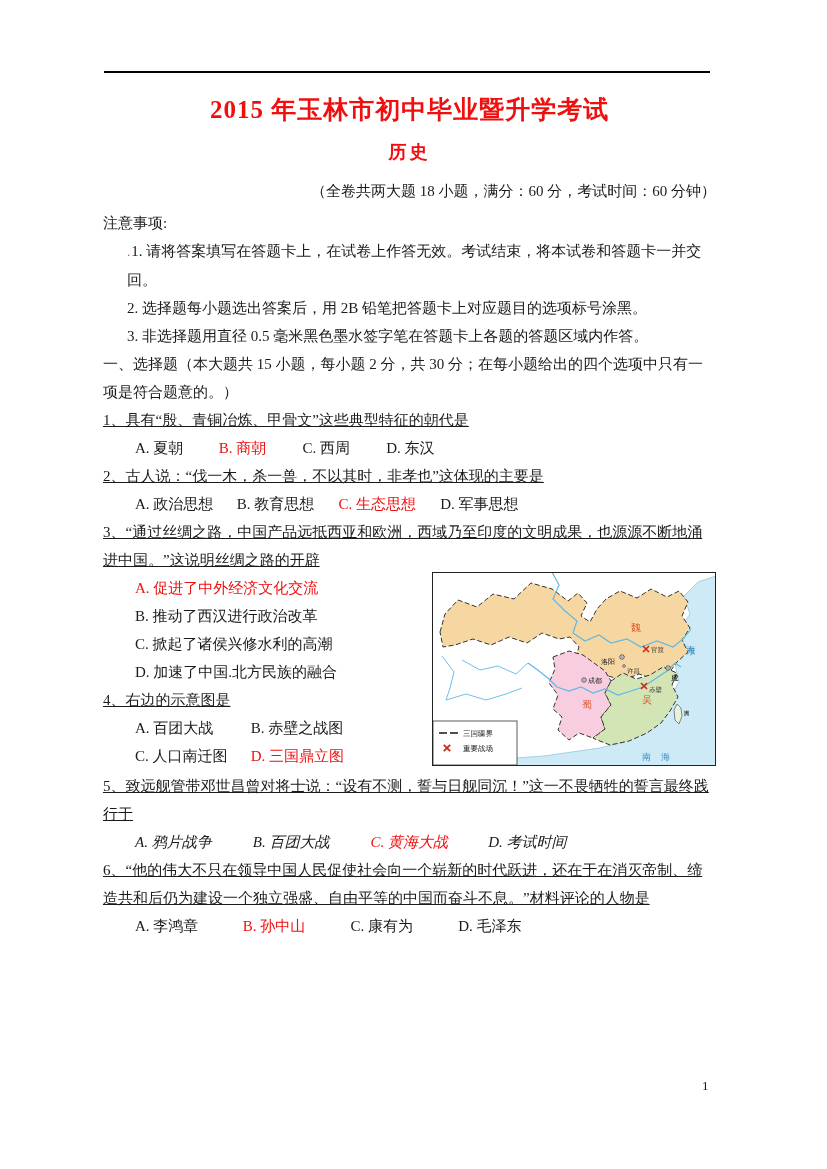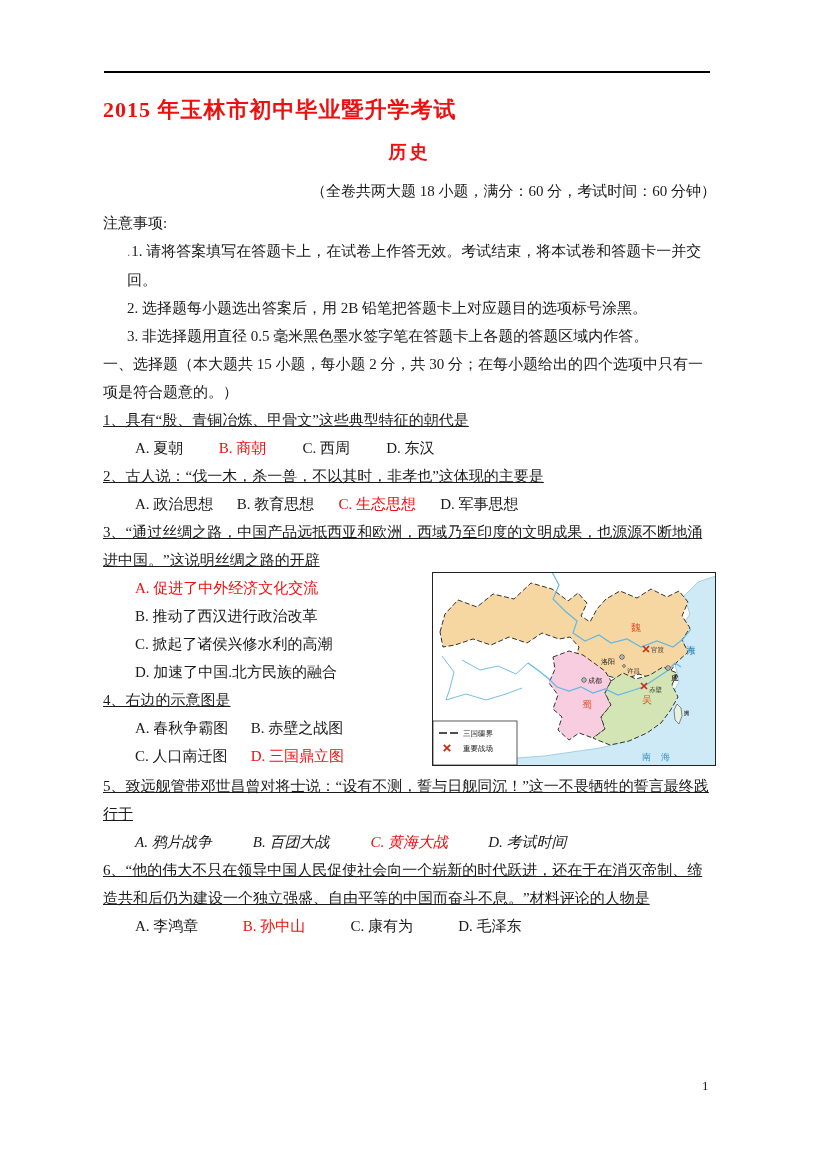--- a/index.html
+++ b/index.html
@@ -10,7 +10,7 @@
   }
   .rule-top{position:absolute;left:104px;top:71px;width:606px;height:2px;background:#000;}
   .doc{position:absolute;left:103px;top:88px;width:613px;font-size:15px;line-height:28px;}
-  .title{ text-align:left;font-size:22px;font-weight:bold;color:var(--accent-red);line-height:28px;margin-top:8px;letter-spacing:1px;}
+  .title{ text-align:center;font-size:25px;font-weight:bold;color:var(--accent-red);line-height:28px;margin-top:8px;letter-spacing:1px;}
   .subject{text-align:center;font-size:18px;font-weight:bold;color:var(--accent-red);line-height:30px;margin-top:13px;letter-spacing:3px;}
   .meta{text-align:right;font-size:15px;line-height:28px;margin-top:10px;}
   .notice-head{line-height:28px;margin-top:4px;}

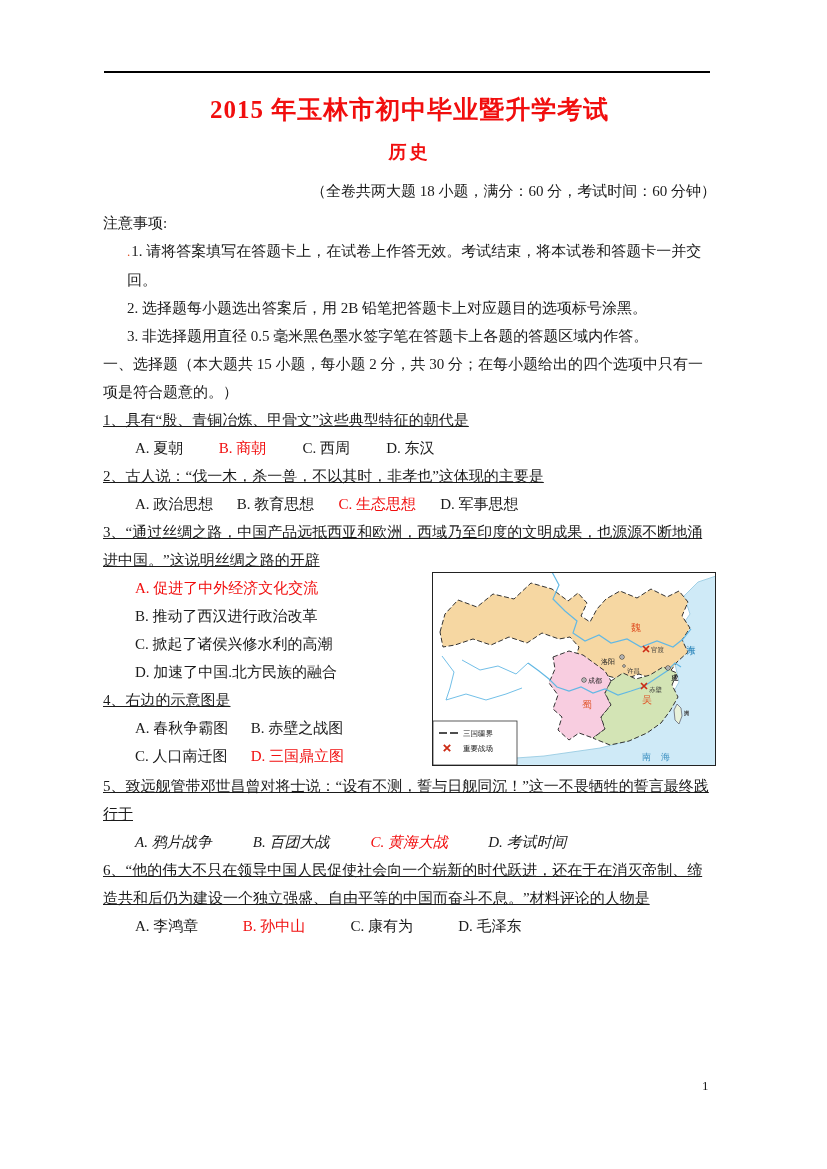--- a/index.html
+++ b/index.html
@@ -92,7 +92,7 @@
     <div class="left-col">
       <div class="stem">4、右边的示意图是</div>
       <div class="opts w112">
-        <span>A. 春秋争霸图</span>
+        <span>A. 百团大战</span>
         <span>B. 赤壁之战图</span>
       </div>
       <div class="opts w112">

